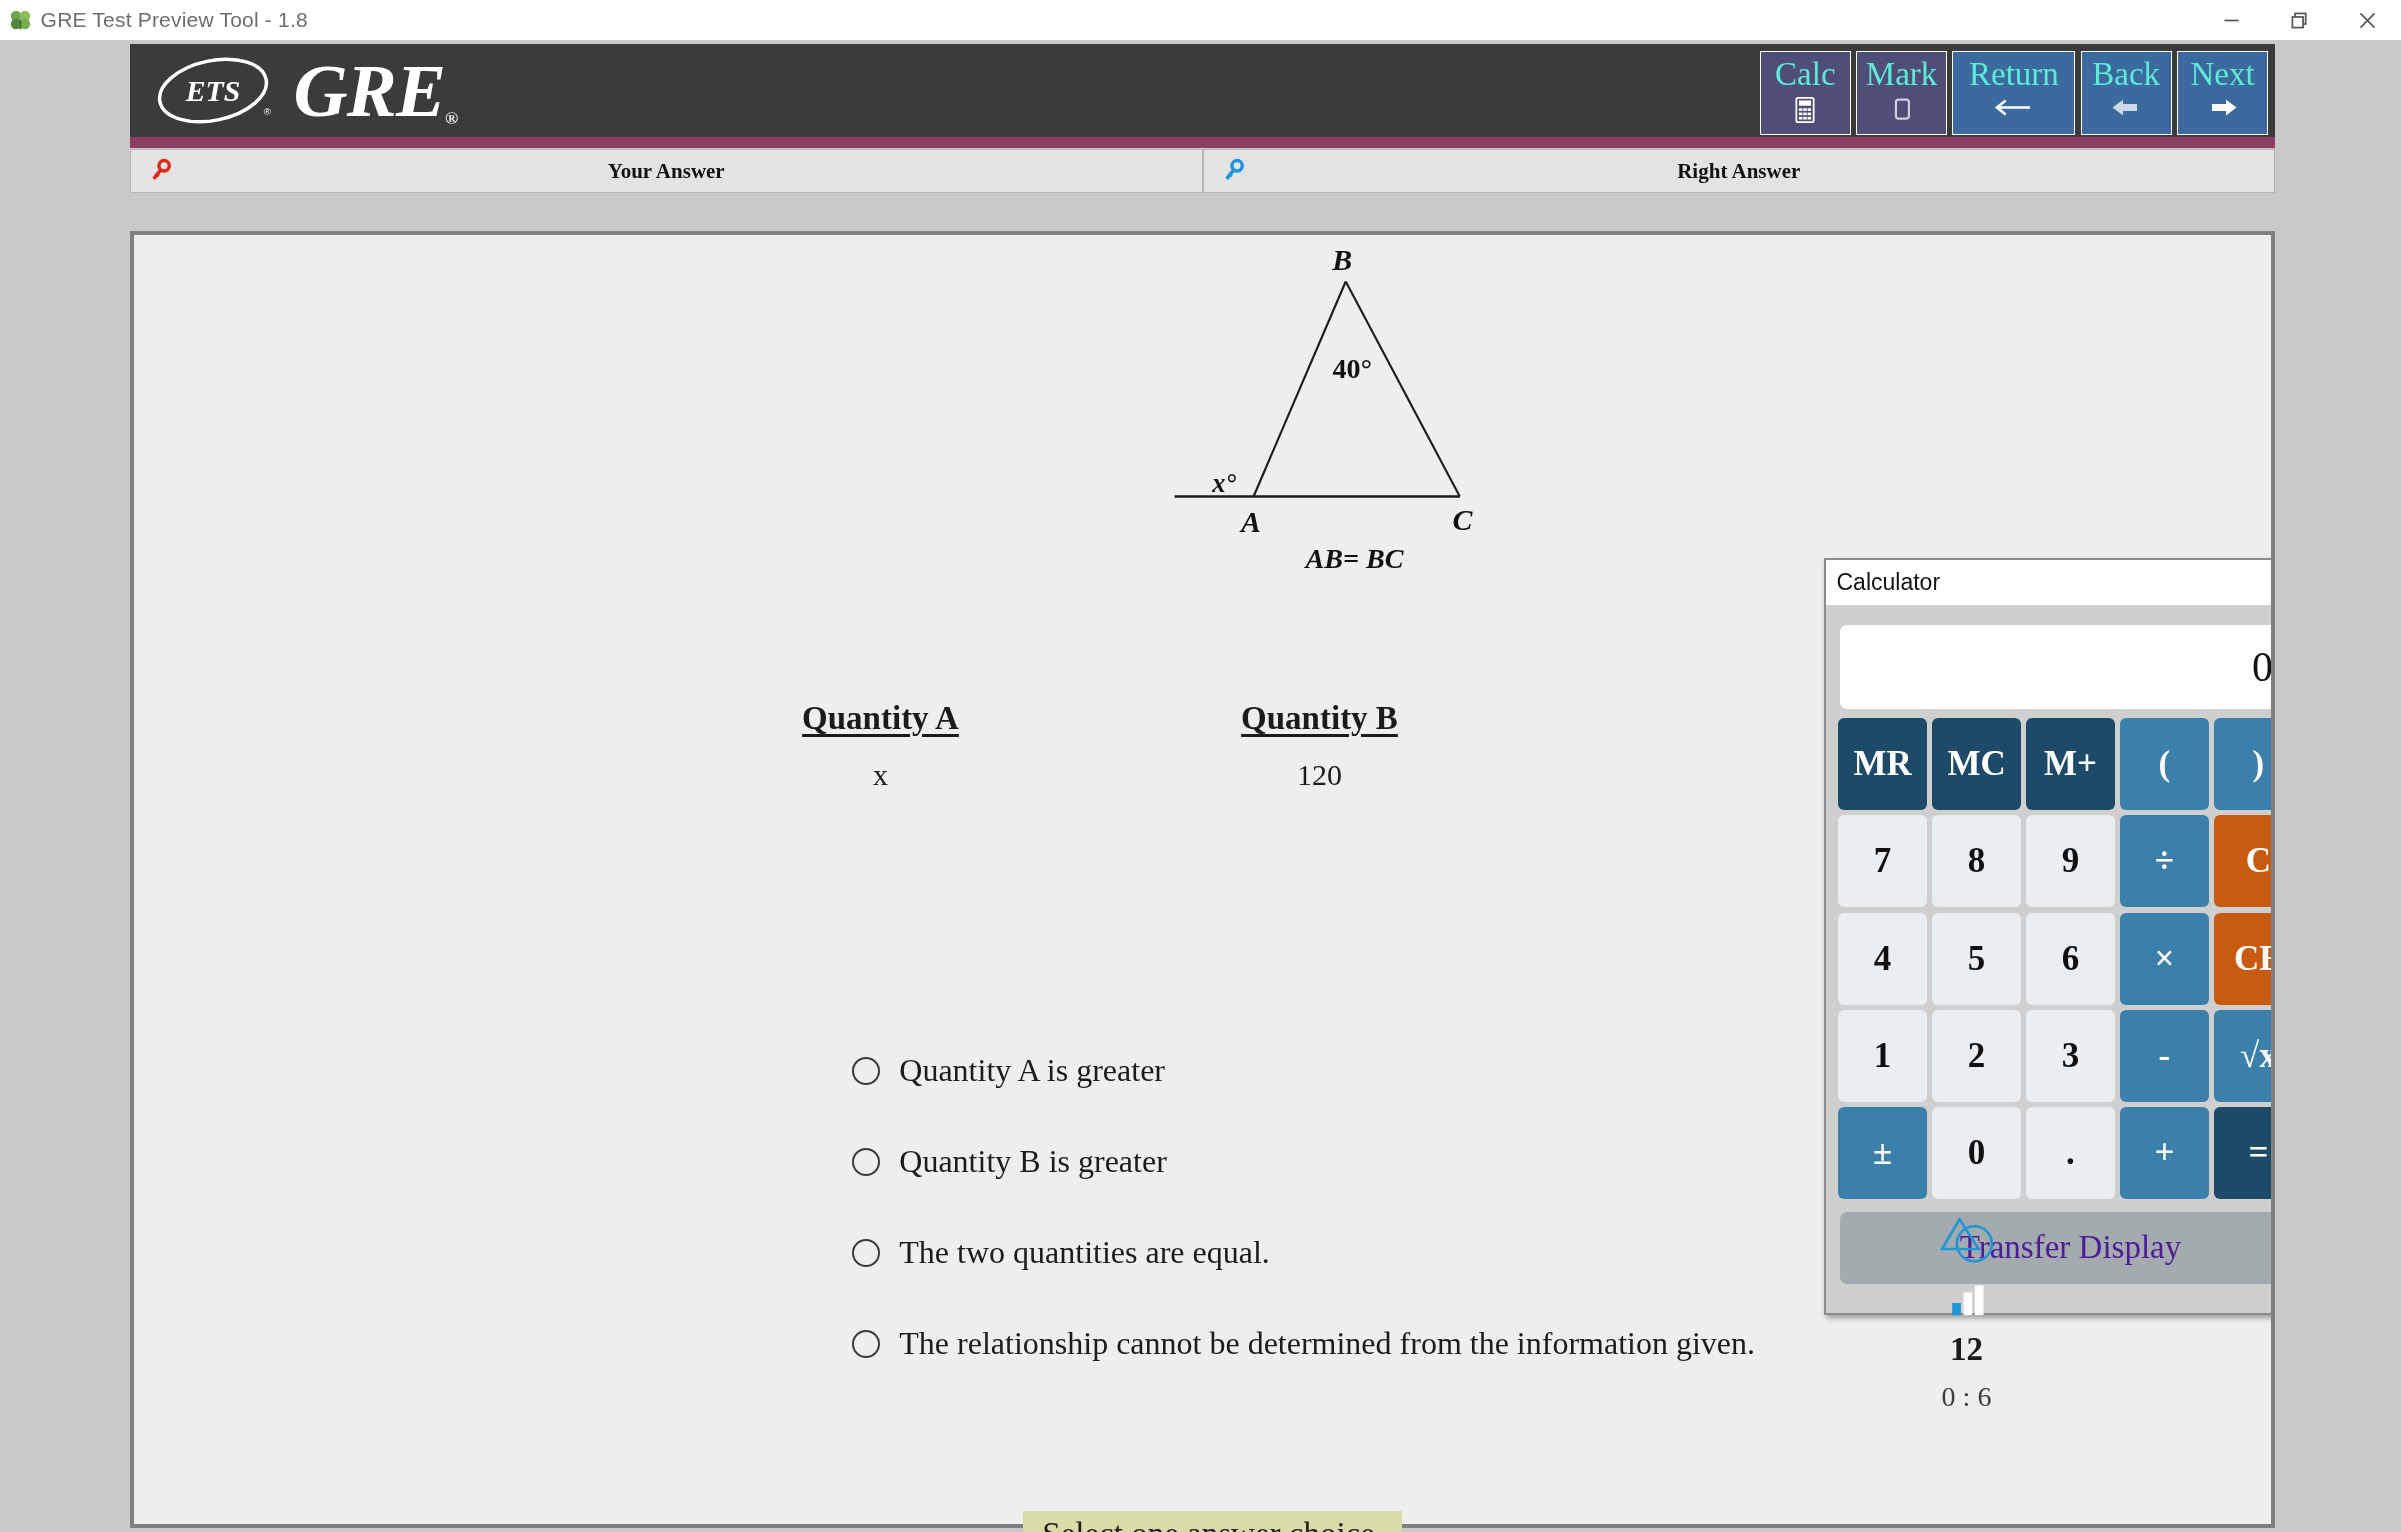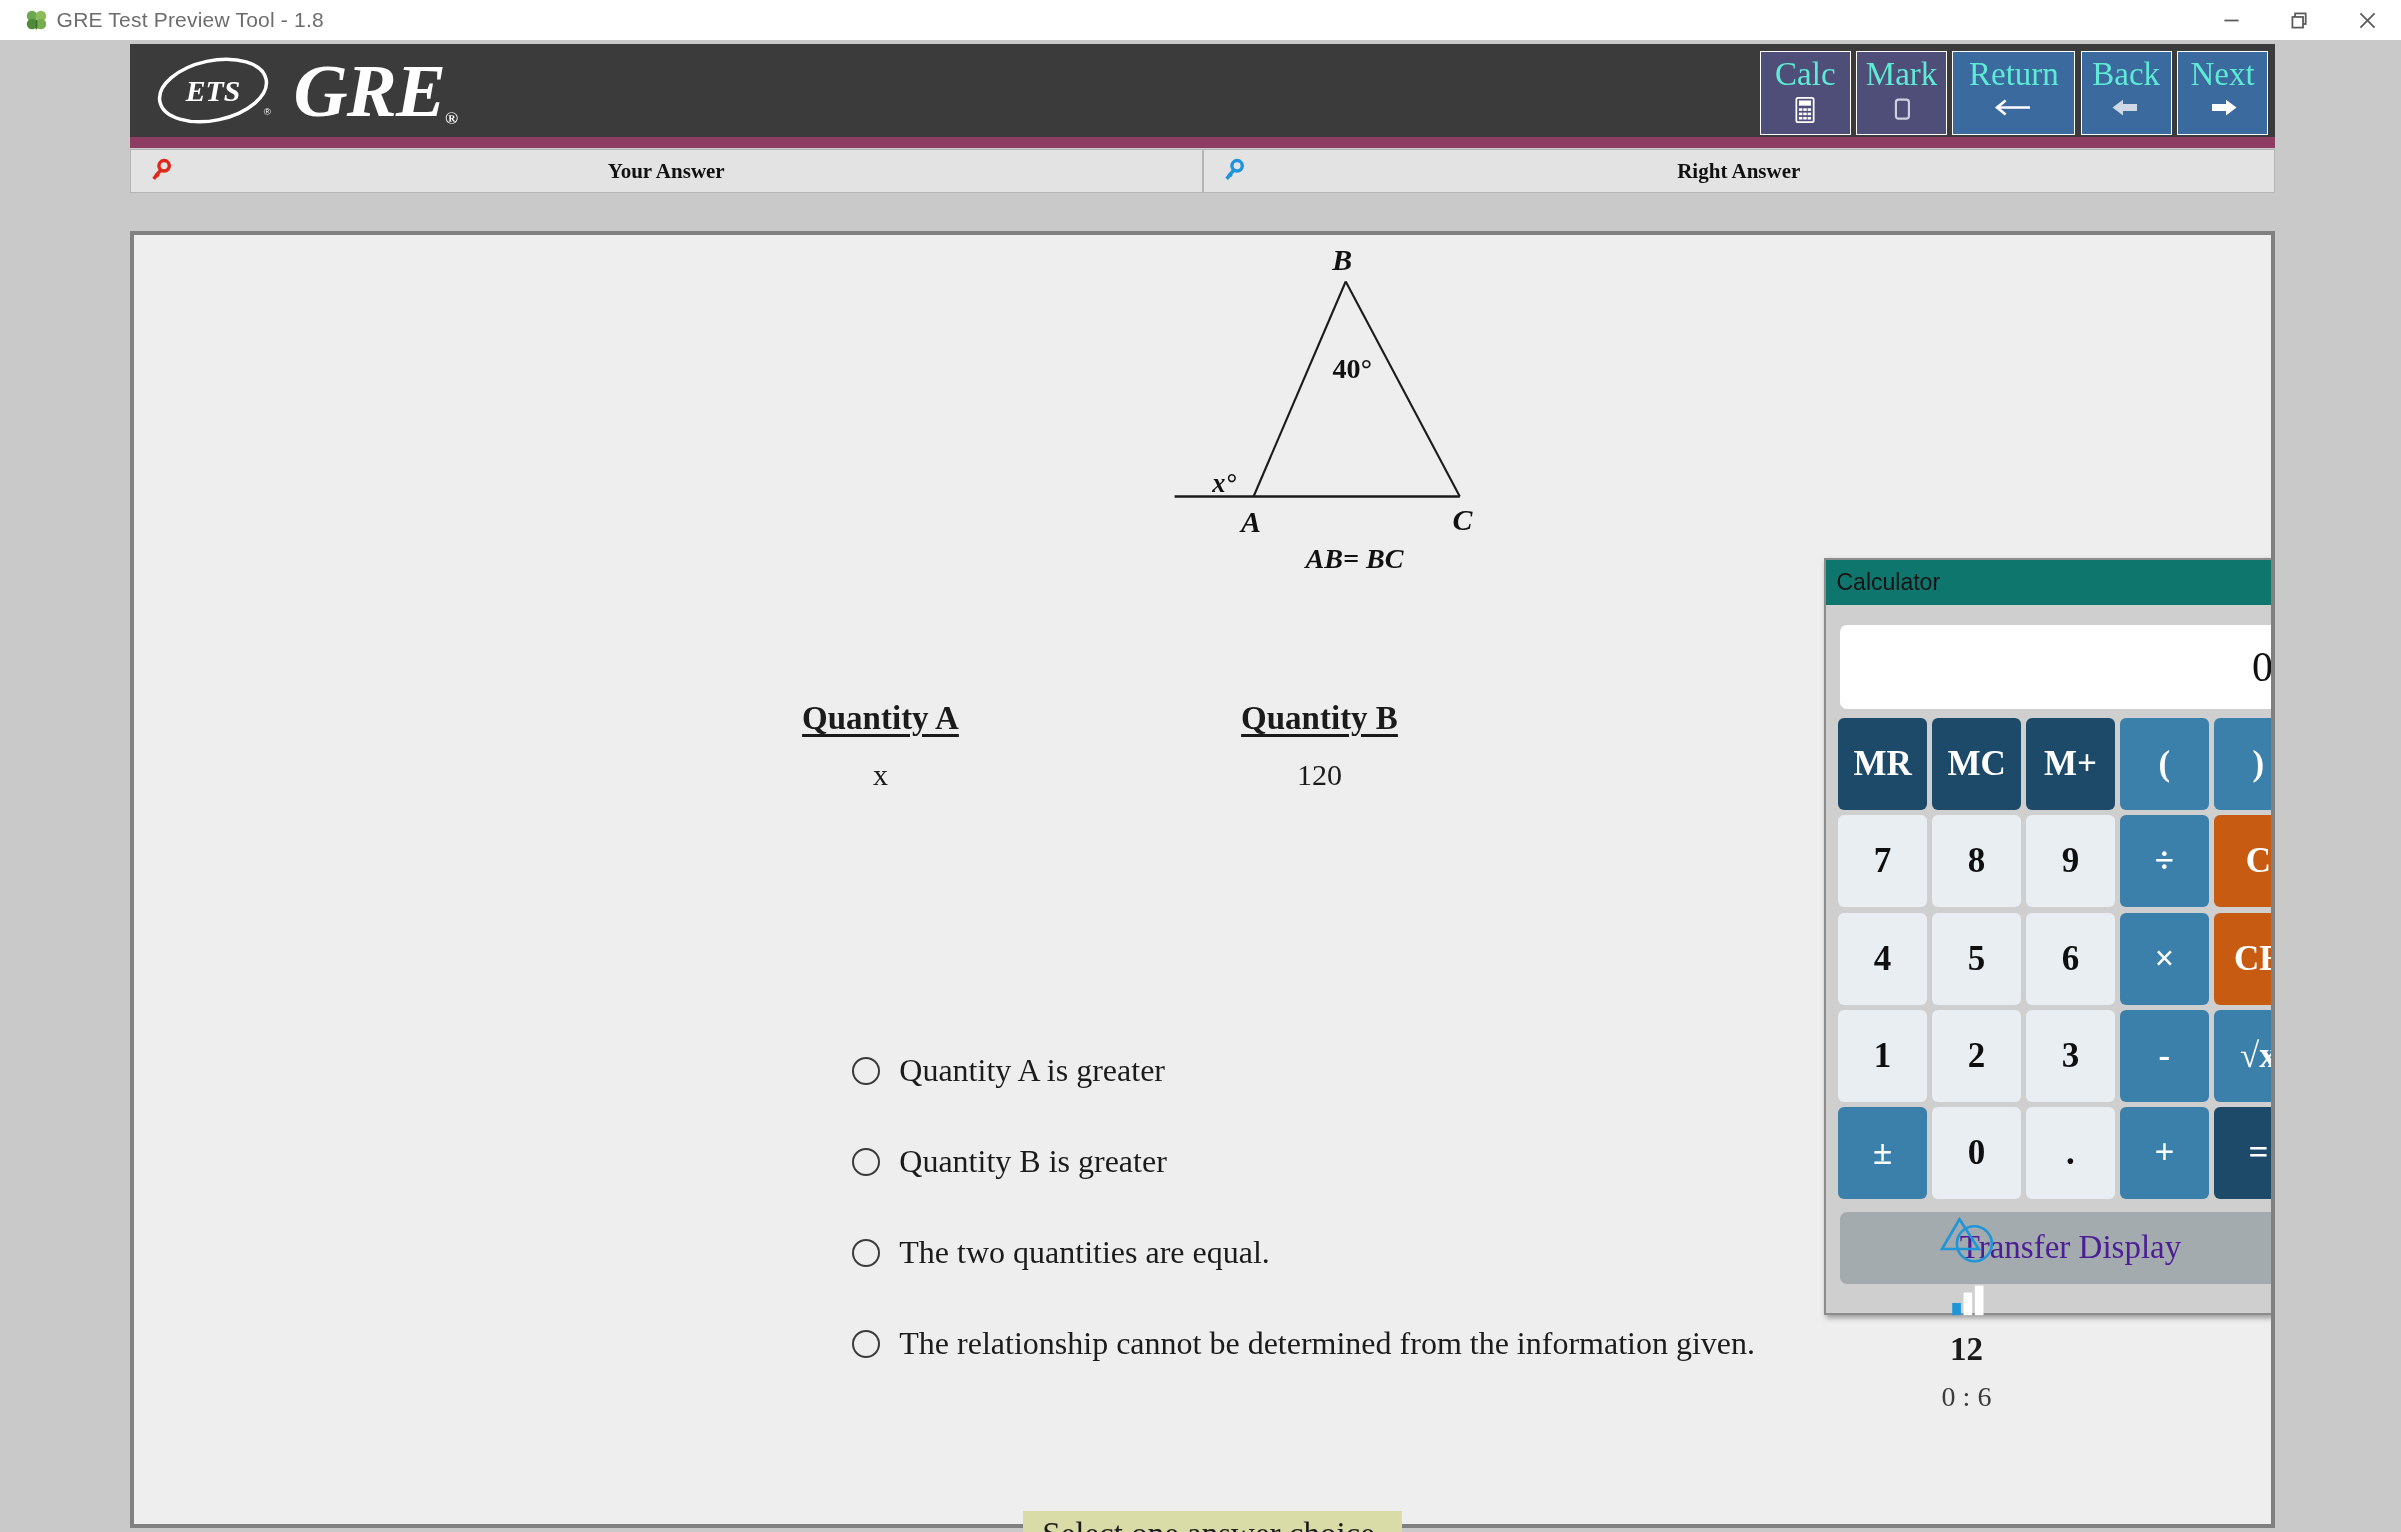--- a/index.html
+++ b/index.html
@@ -16,7 +16,7 @@
     position: absolute; top: 0; left: 0;
     width: 2401px; height: 40px;
     background: #ffffff;
-    display: flex; align-items: center; padding-left: 16px;
+    display: flex; align-items: center;
   }
   #titlebar .tb-icon {
     width: 23px; height: 23px; margin-left: 8.8px; margin-right: 8.8px;

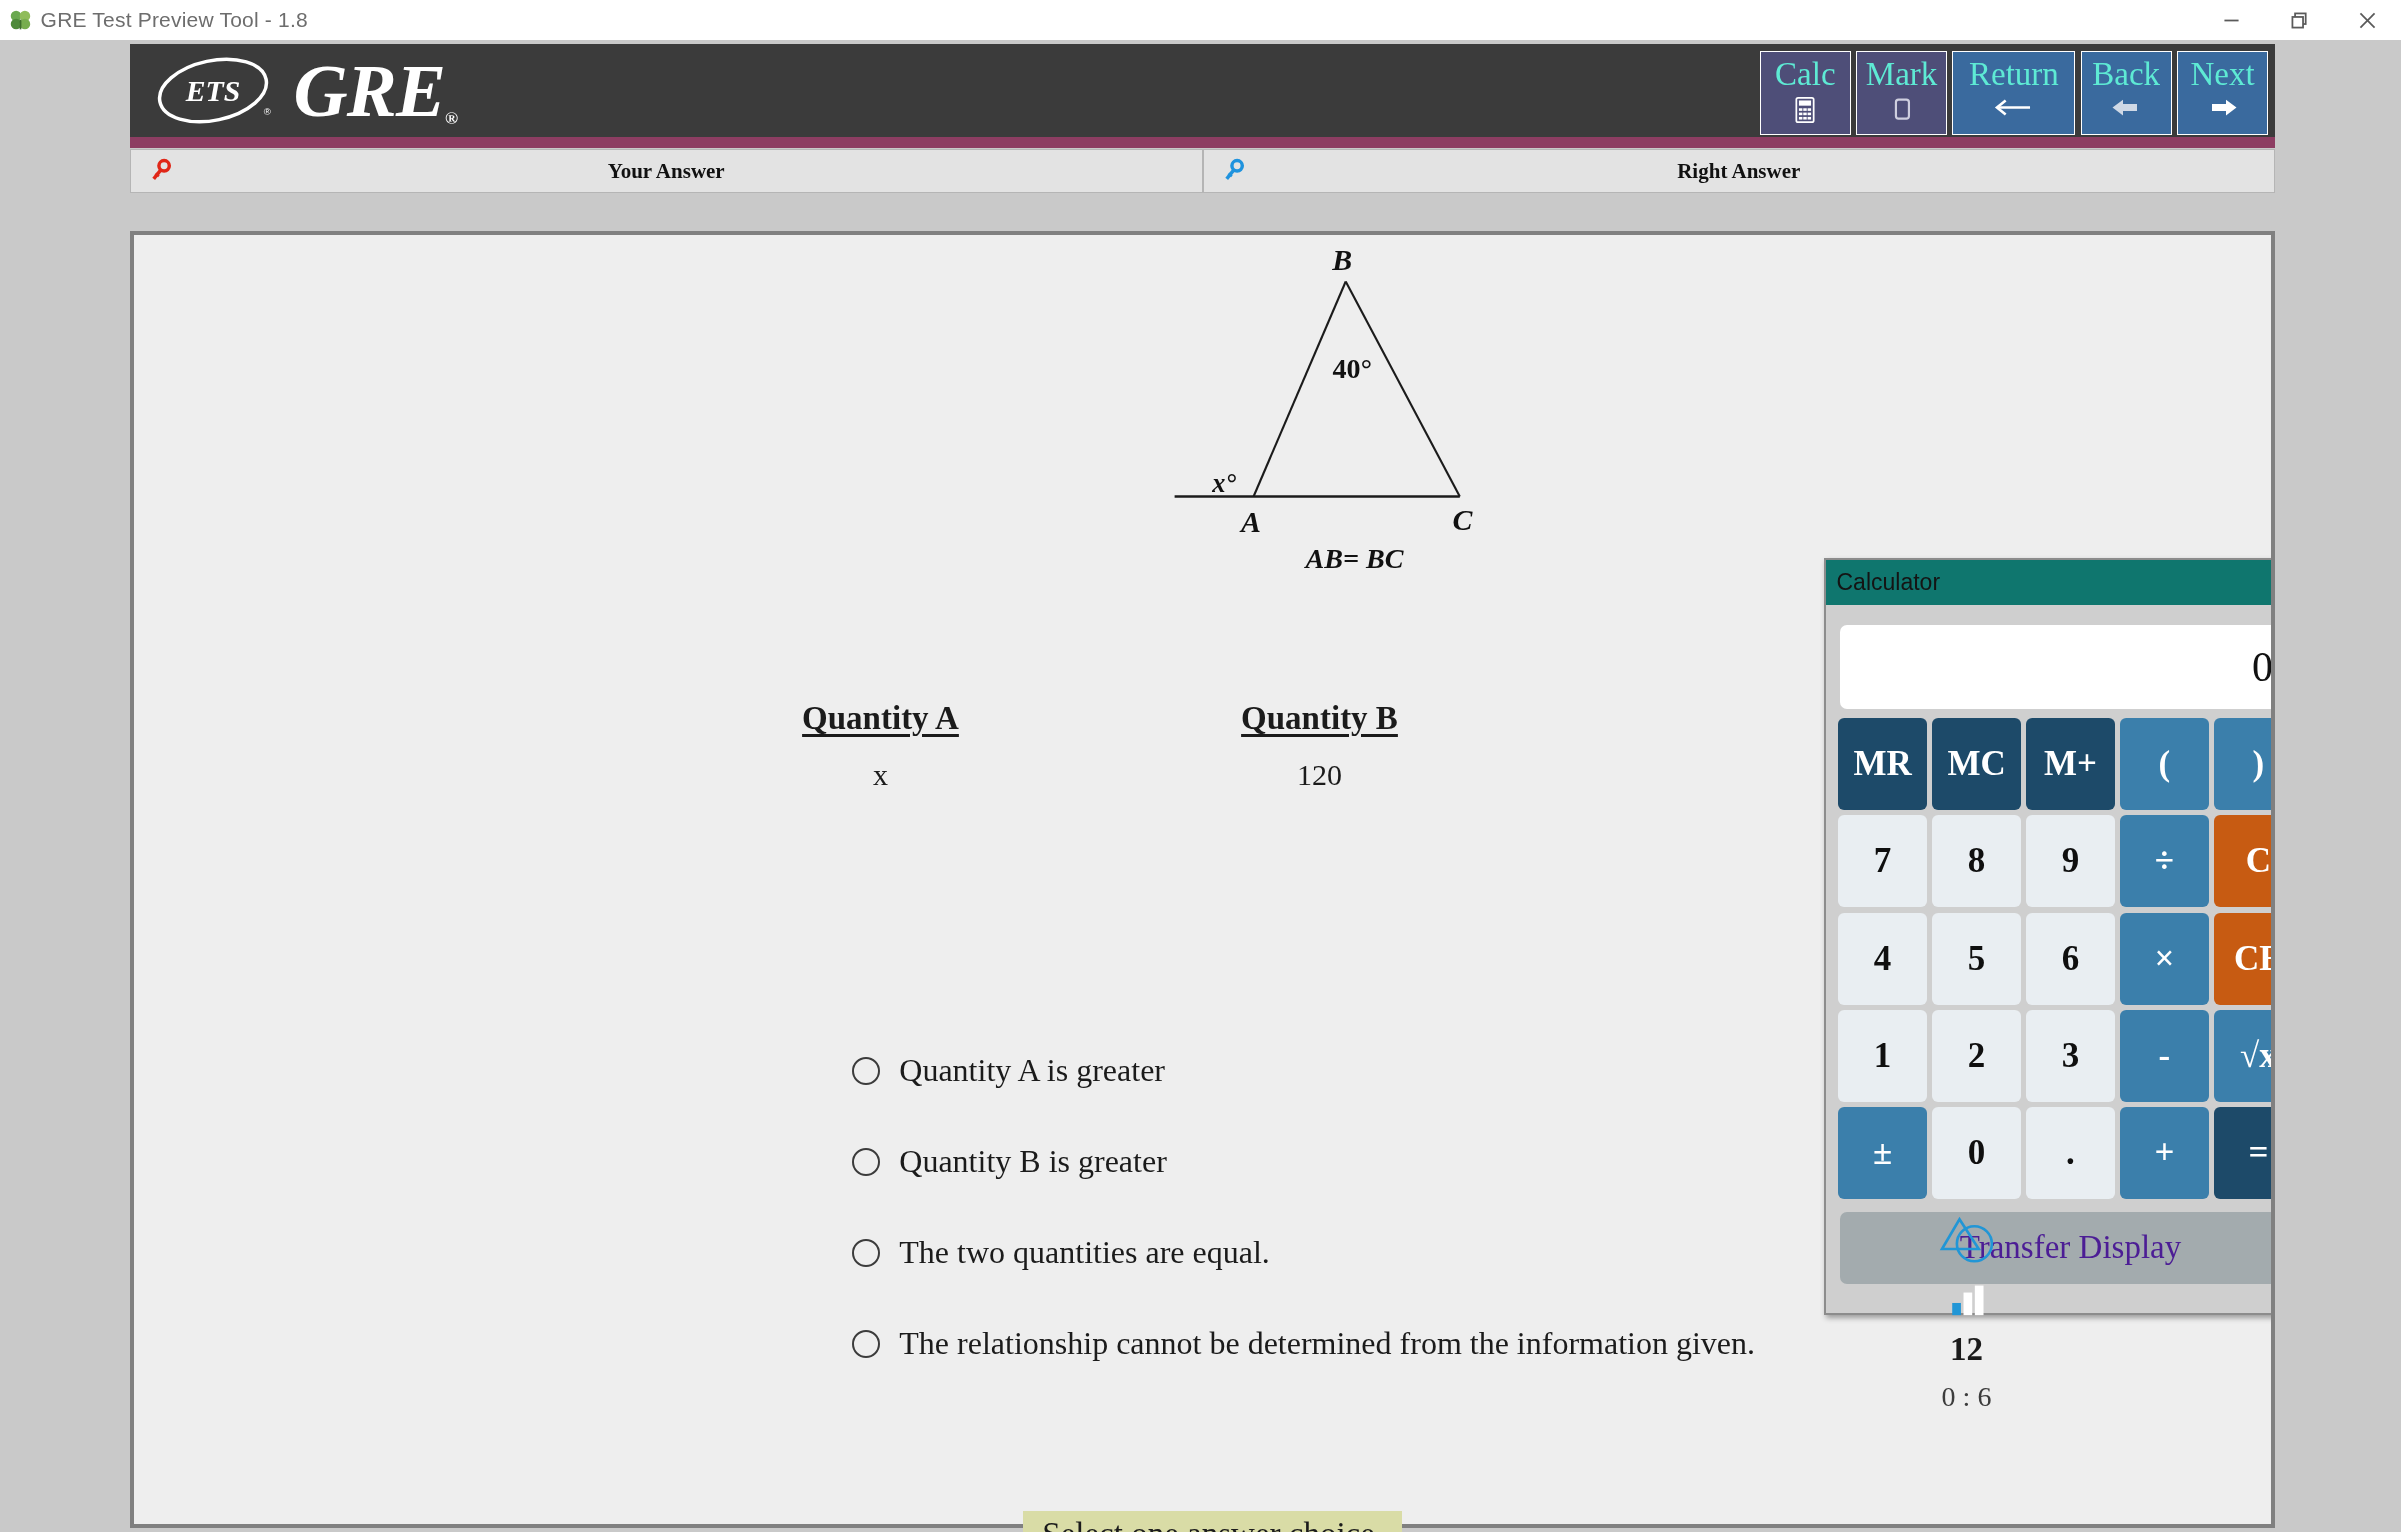--- a/index.html
+++ b/index.html
@@ -186,7 +186,7 @@
     box-shadow: 1.8px 2.6px 5.3px rgba(0,0,0,.35);
   }
   #calc-titlebar {
-    height: 46px; background: #0f766e;
+    height: 46px; background: #ffffff;
     display: flex; align-items: center; justify-content: space-between;
     border-bottom: 0.9px solid #d0d0d0;
   }

